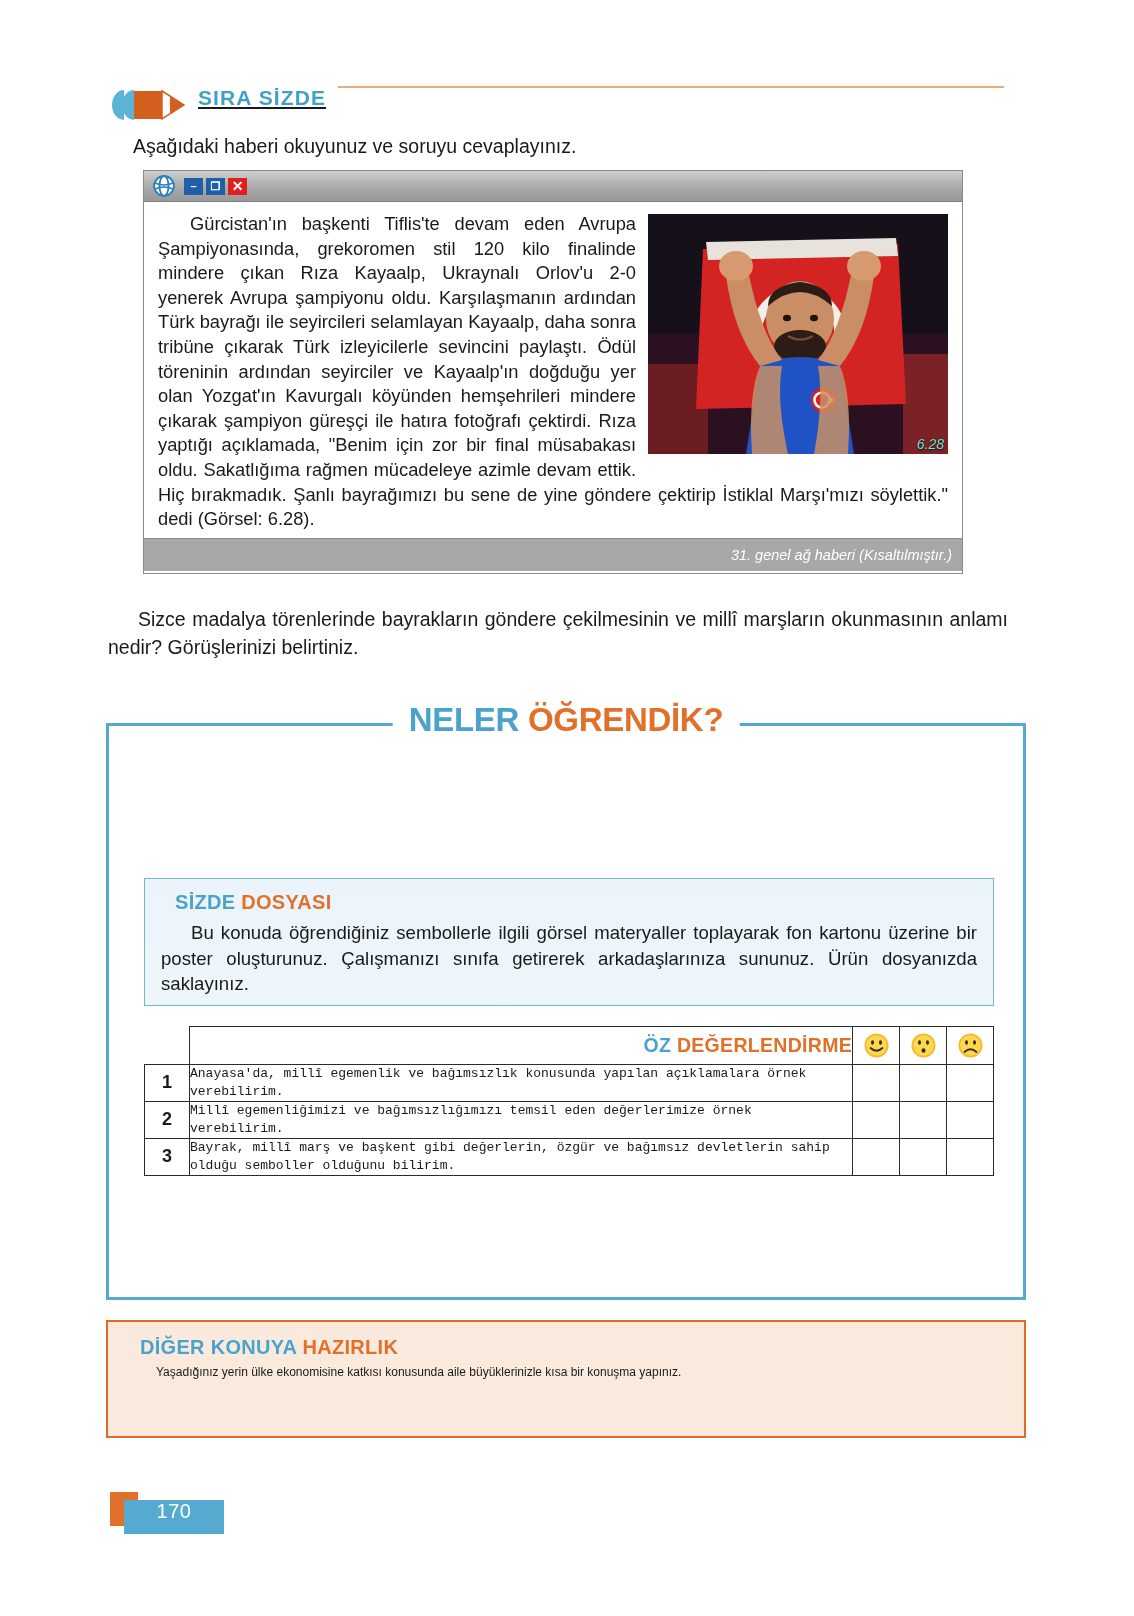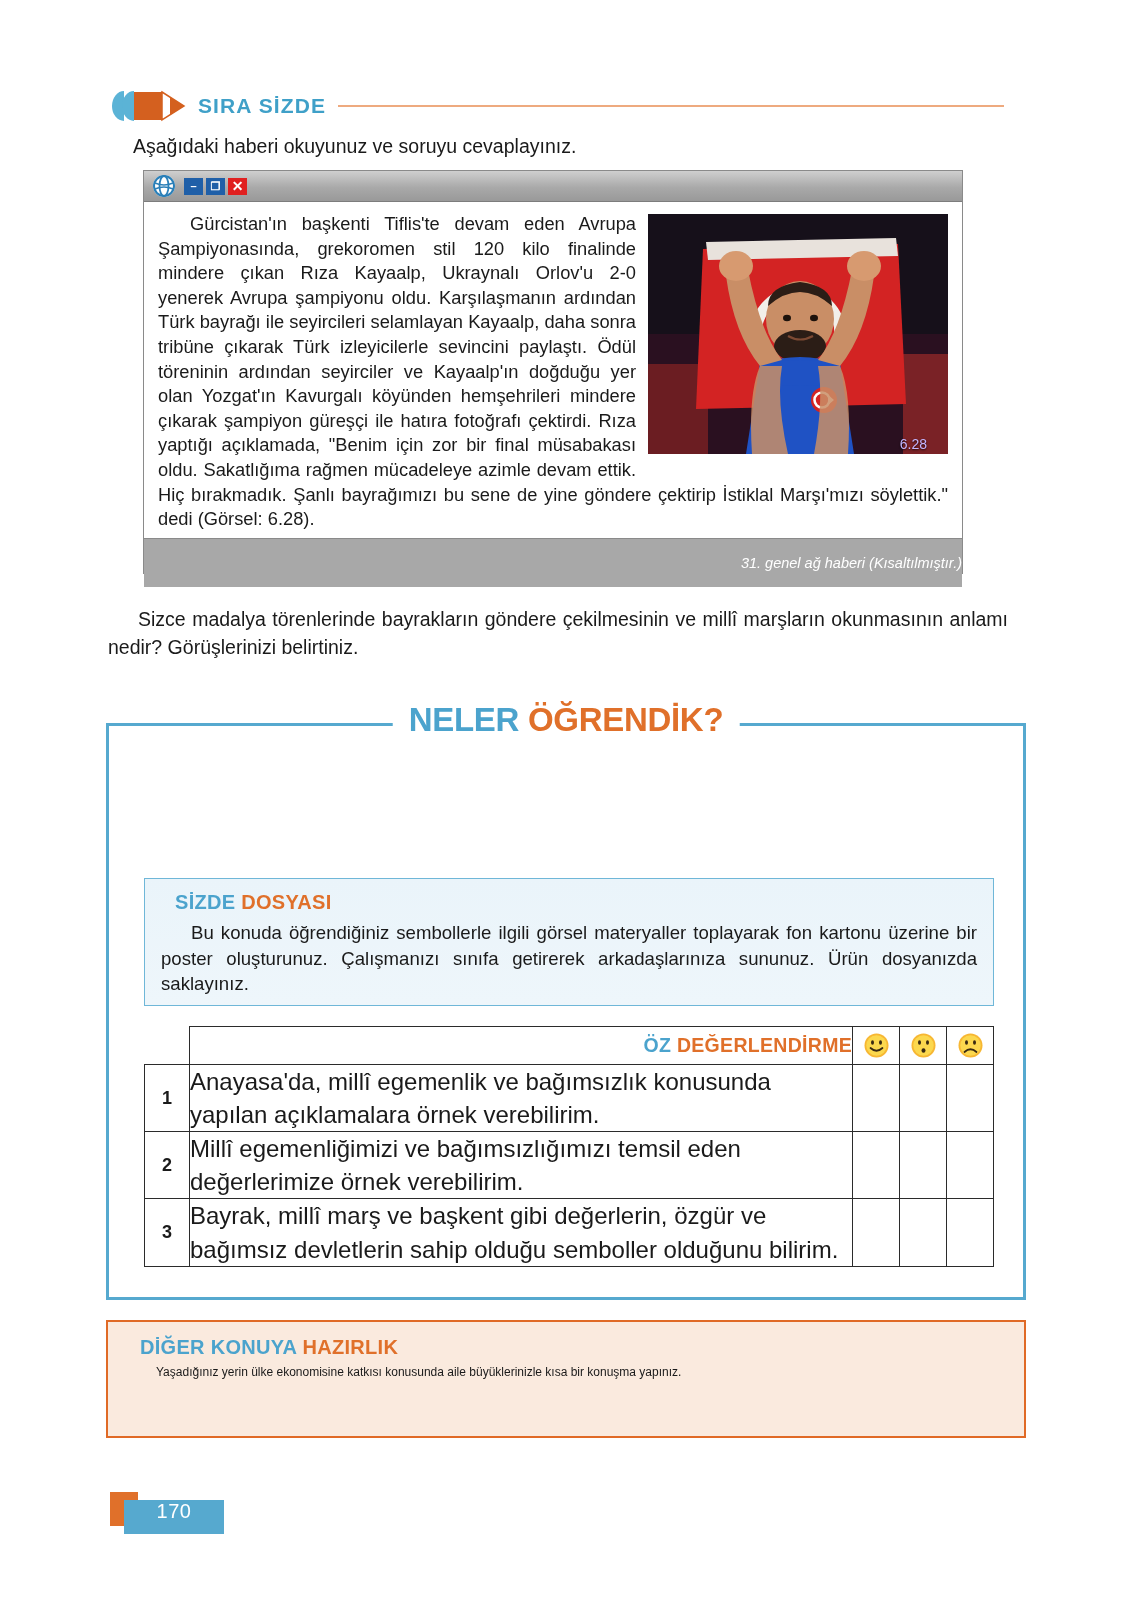--- a/index.html
+++ b/index.html
@@ -19,7 +19,7 @@
     position: absolute;
     left: 108px; top: 86px;
     width: 896px; height: 40px;
-    display: flex; align-items: center;
+    display: flex; align-items: flex-start; text-decoration: underline;
   }
   .pencil-wrap { position: relative; width: 84px; height: 38px; flex: 0 0 auto; }
   .sira-label {

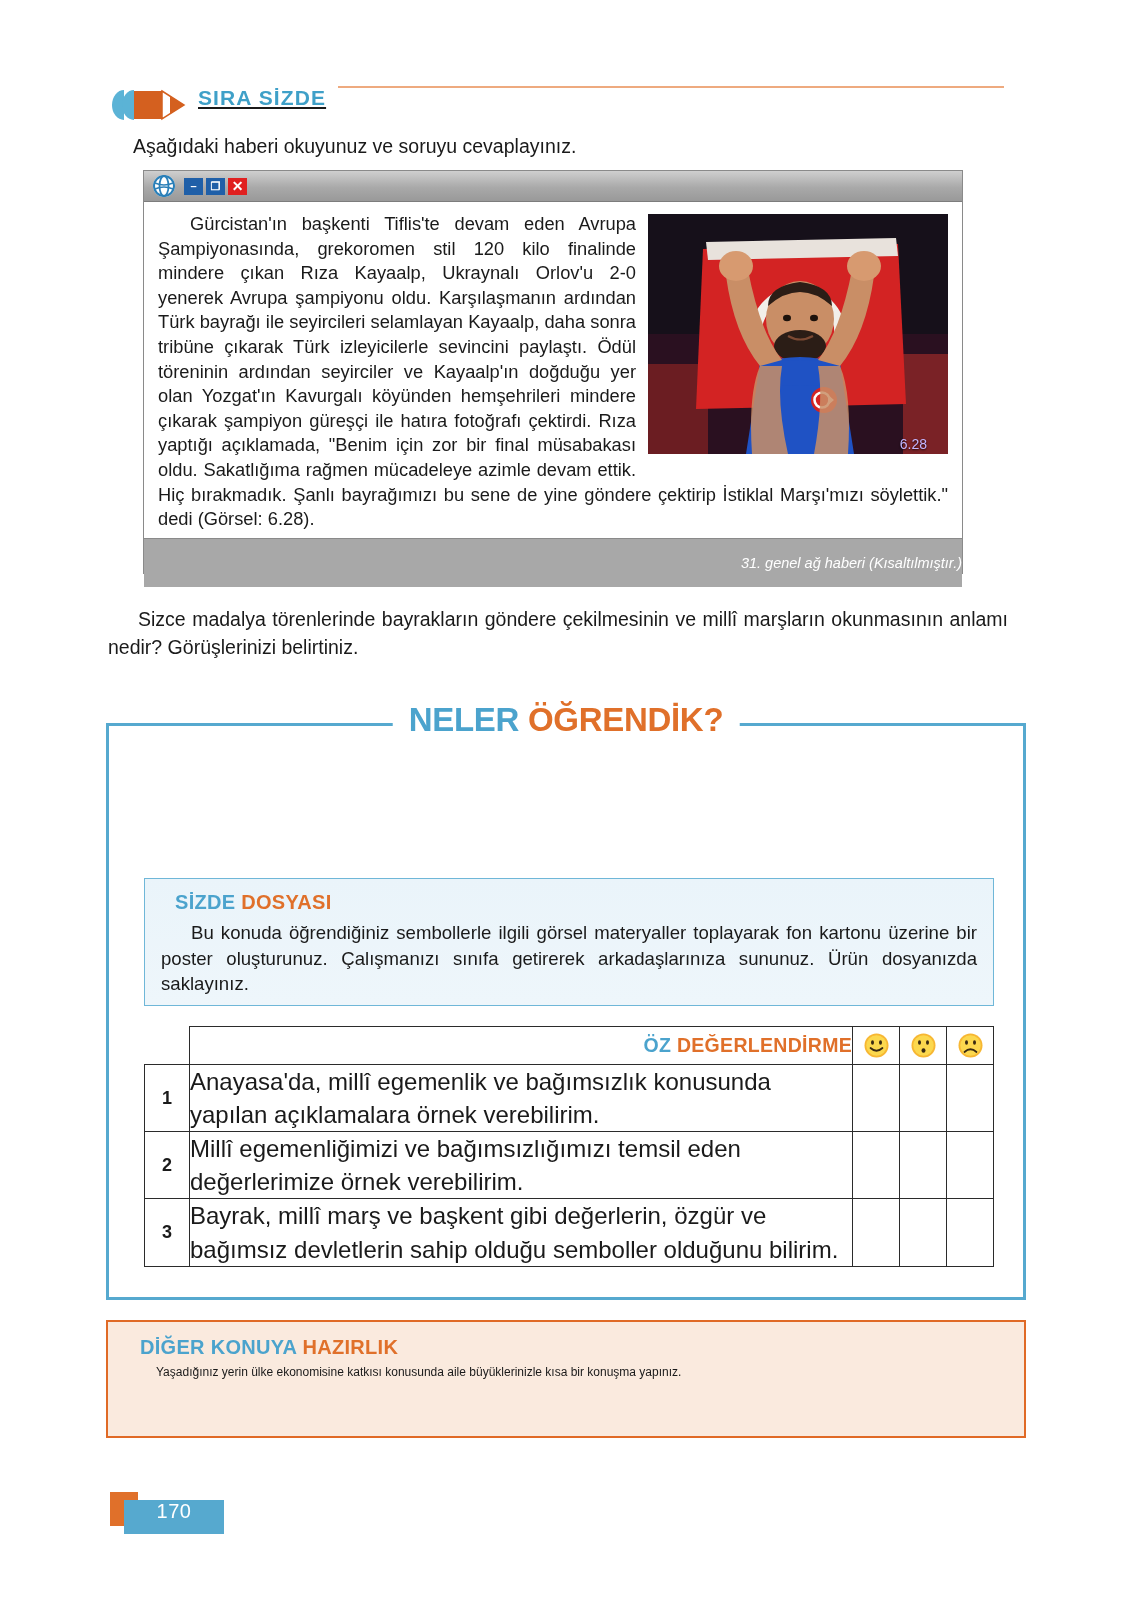--- a/index.html
+++ b/index.html
@@ -99,9 +99,10 @@
   }
   .photo-fig {
     position: absolute;
-    right: 21px; bottom: 2px;
-    color: #c4b5fd;
+    right: 4px; bottom: 2px;
+    color: #5eead4;
     font-size: 14px;
+    font-style: italic;
     z-index: 6;
     text-shadow: 0 1px 2px rgba(0,0,0,.8);
   }

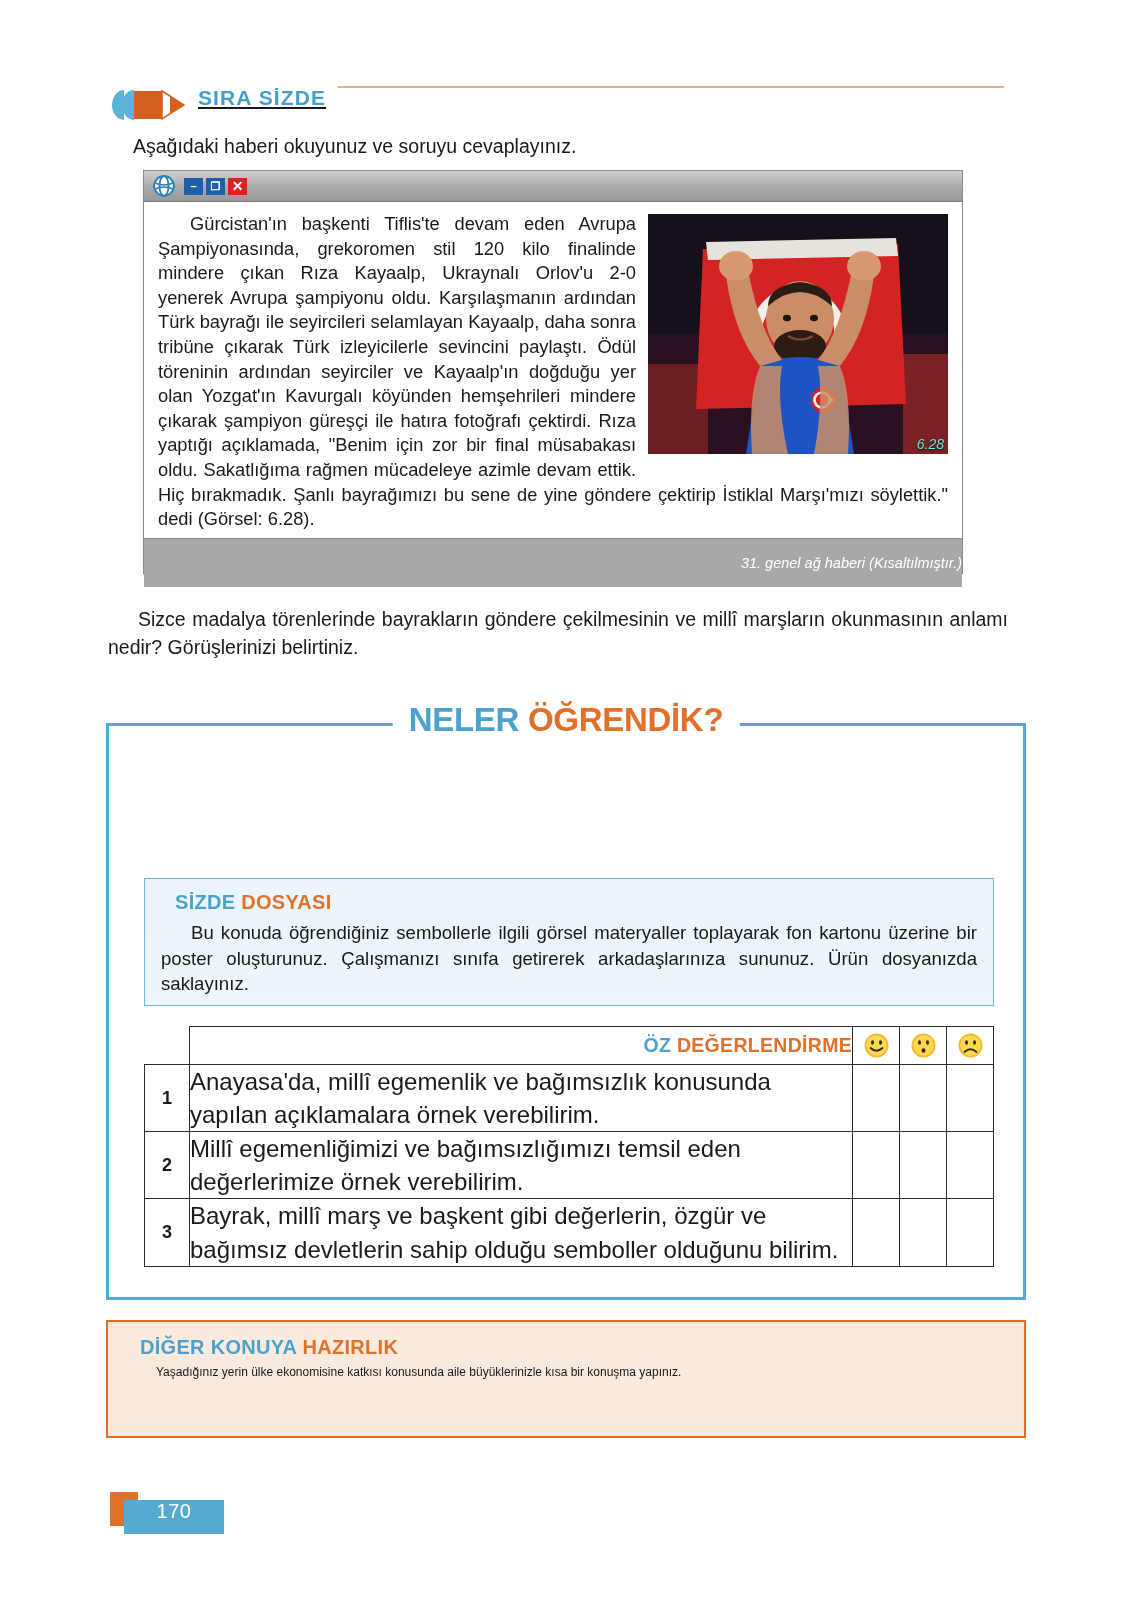--- a/index.html
+++ b/index.html
@@ -114,10 +114,11 @@
     hyphens: auto;
   }
   .win-footer {
-    height: 49px;
+    height: 33px;
     background: #a8a8a8;
     border-top: 1px solid #8a8a8a;
     display: flex; align-items: center; justify-content: flex-end;
+    padding-right: 10px;
   }
   .win-footer-text {
     color: #ffffff;

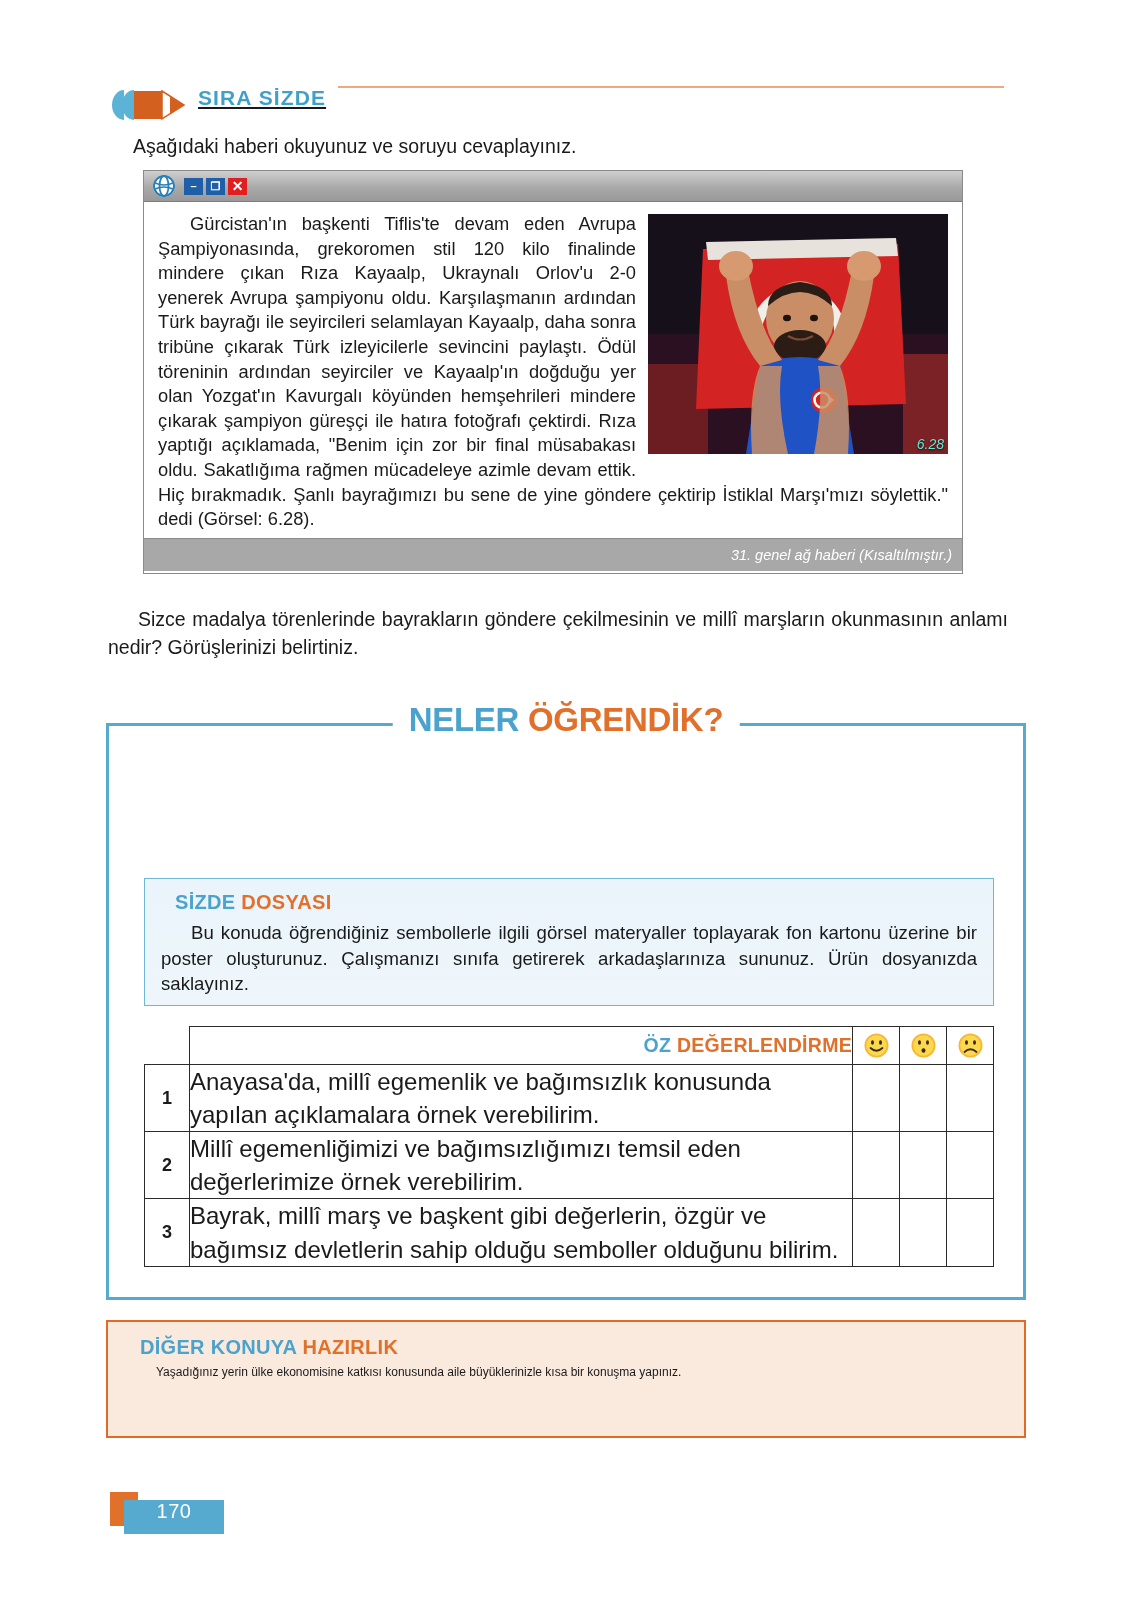--- a/index.html
+++ b/index.html
@@ -223,8 +223,9 @@
   }
   .row-text {
     padding: 9px 10px 9px 12px;
-    font-size: 24px;
+    font-size: 13px;
     line-height: 1.38;
+    font-family: Liberation Mono, monospace;
   }
   .mark-cell { width: 47px; }
 

